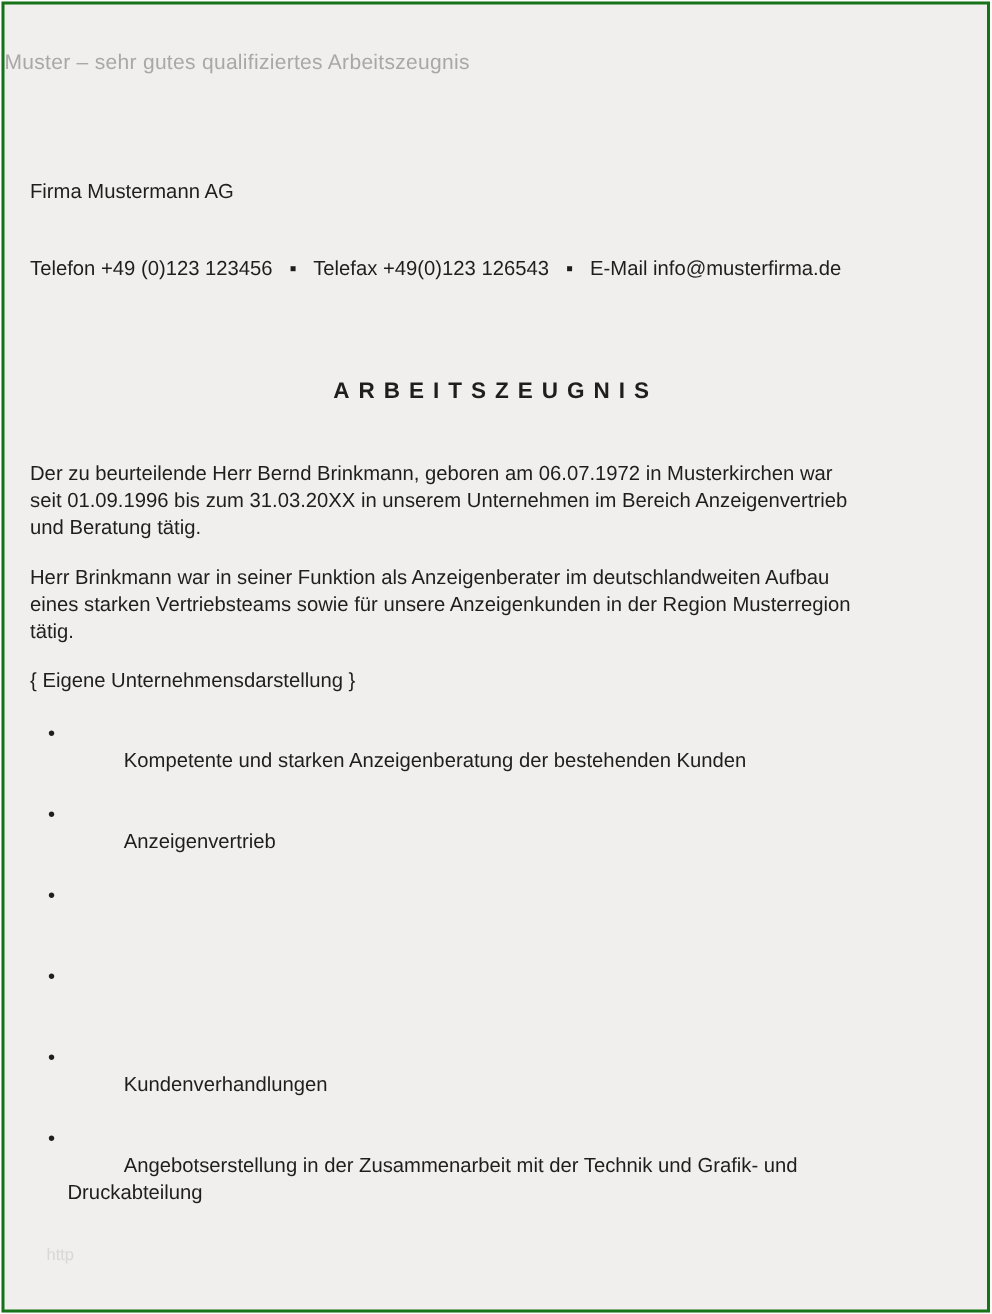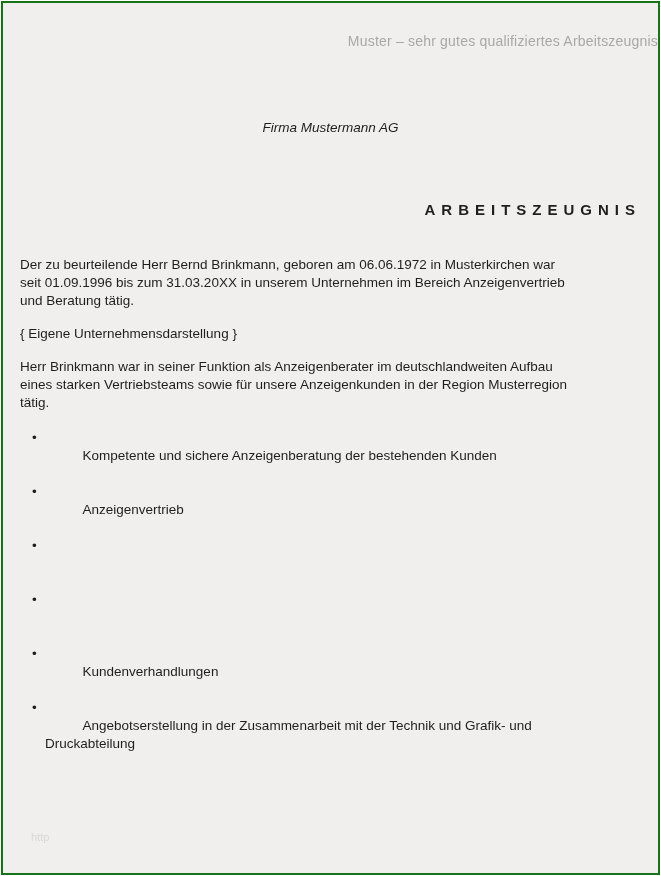--- a/index.html
+++ b/index.html
@@ -26,7 +26,7 @@
   }
   .titlebar {
     padding-top: 30px;
-    text-align: right;
+    text-align: left;
     font-size: 14px;
     color: #a8a8a8;
     letter-spacing: 0.2px;

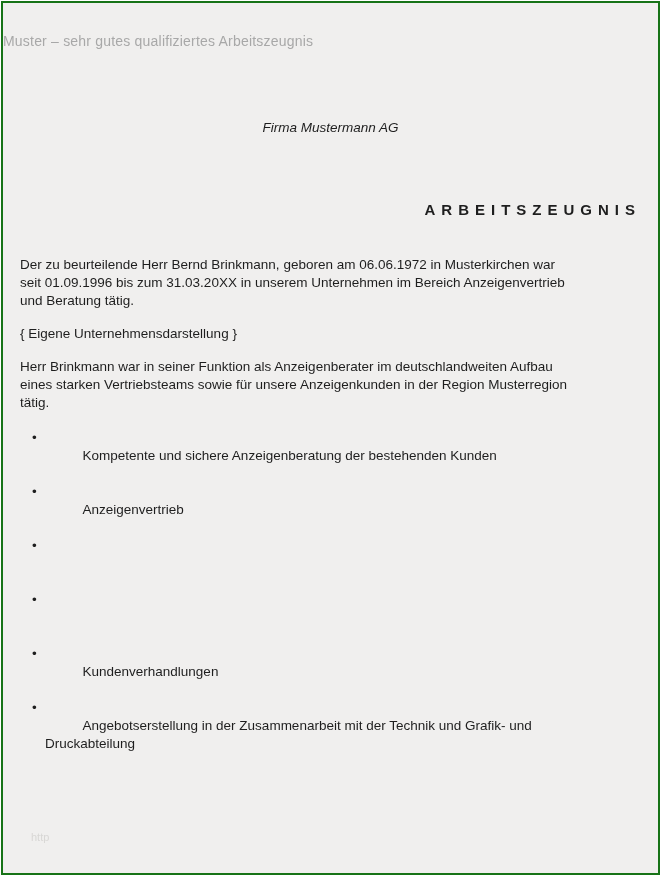--- a/index.html
+++ b/index.html
@@ -40,10 +40,9 @@
   }
   .company {
     margin-top: 36px;
-    text-align: center;
+    text-align: left;
     line-height: 17px;
     white-space: pre-wrap;
-    font-style: italic;
   }
   .doc-title {
     margin-top: 31px;

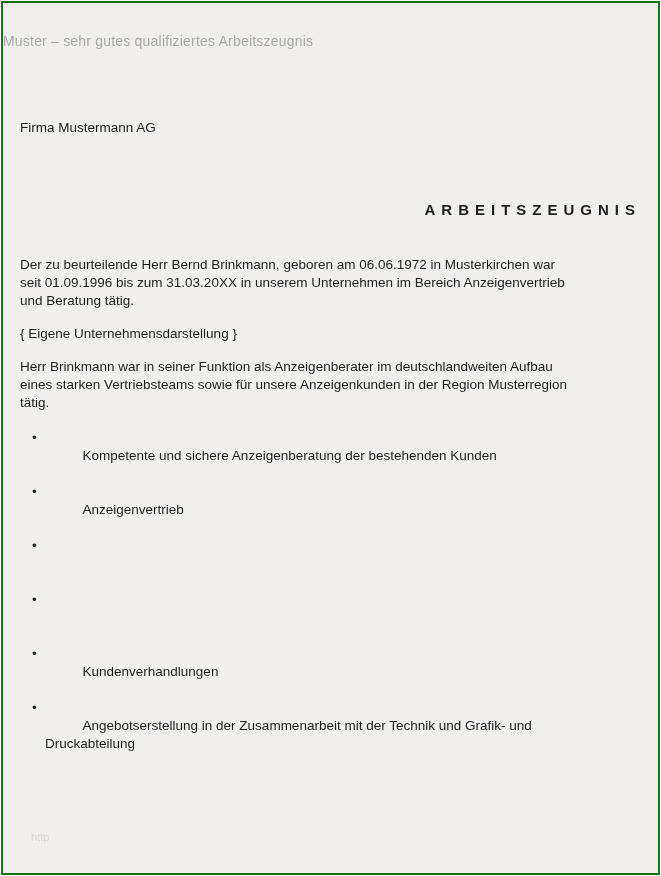--- a/index.html
+++ b/index.html
@@ -94,6 +94,7 @@
 
     <div class="company">
       <div>Firma Mustermann AG</div>
+      <div>Telefon +49 (0)123 123456   ▪   Telefax +49(0)123 126543   ▪   E-Mail info@musterfirma.de</div>
     </div>
 
     <div class="doc-title">ARBEITSZEUGNIS</div>

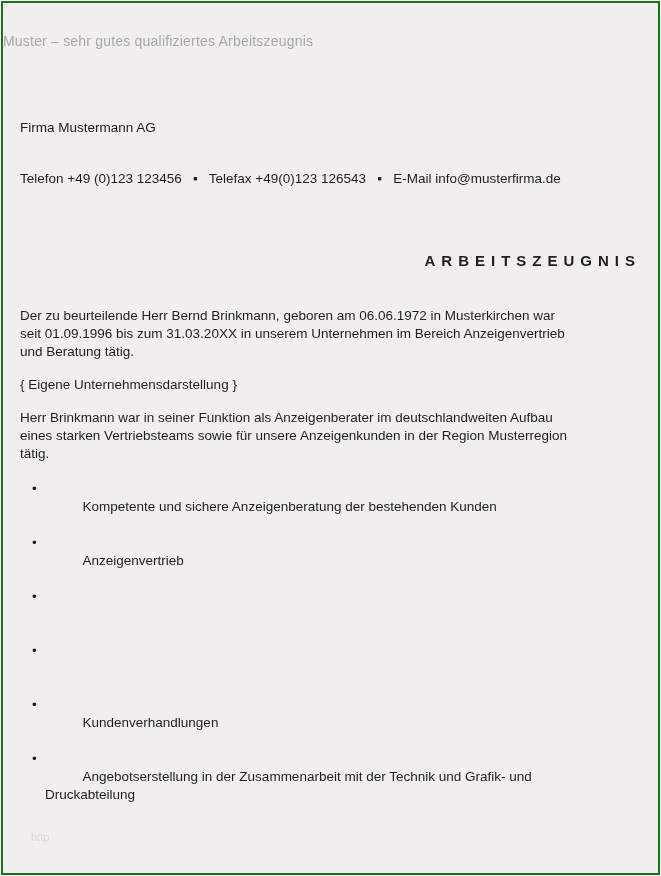--- a/index.html
+++ b/index.html
@@ -46,7 +46,7 @@
   }
   .doc-title {
     margin-top: 31px;
-    text-align: right;
+    text-align: center;
     font-size: 15px;
     font-weight: bold;
     letter-spacing: 6px;

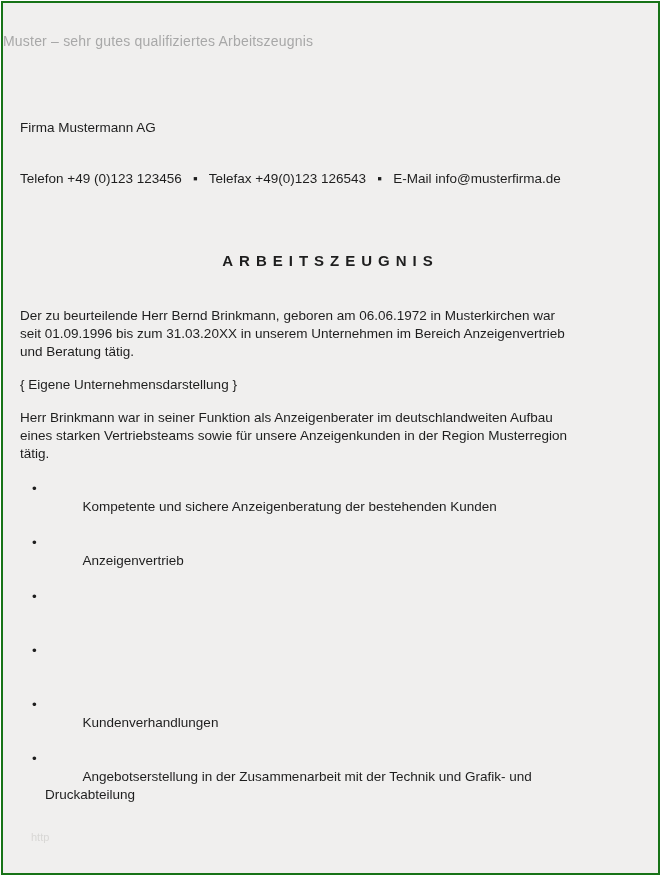--- a/index.html
+++ b/index.html
@@ -99,7 +99,7 @@
 
     <div class="doc-title">ARBEITSZEUGNIS</div>
 
-    <p class="para gap37">Der zu beurteilende Herr Bernd Brinkmann, geboren am 06.06.1972 in Musterkirchen war
+    <p class="para gap37">Der zu beurteilende Herr Bernd Brinkmann, geboren am 06.07.1972 in Musterkirchen war
 seit 01.09.1996 bis zum 31.03.20XX in unserem Unternehmen im Bereich Anzeigenvertrieb
 und Beratung tätig.</p>
 

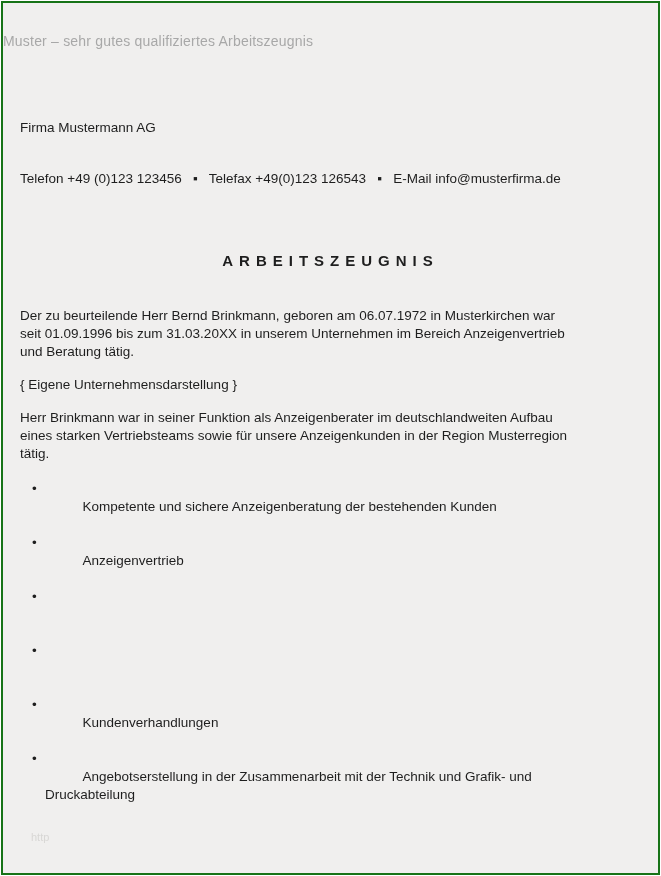--- a/index.html
+++ b/index.html
@@ -103,11 +103,11 @@
 seit 01.09.1996 bis zum 31.03.20XX in unserem Unternehmen im Bereich Anzeigenvertrieb
 und Beratung tätig.</p>
 
-    <p class="para gap15">{ Eigene Unternehmensdarstellung }</p>
-
     <p class="para gap15">Herr Brinkmann war in seiner Funktion als Anzeigenberater im deutschlandweiten Aufbau
 eines starken Vertriebsteams sowie für unsere Anzeigenkunden in der Region Musterregion
 tätig.</p>
+
+    <p class="para gap15">{ Eigene Unternehmensdarstellung }</p>
 
 
     <ul class="tasks">

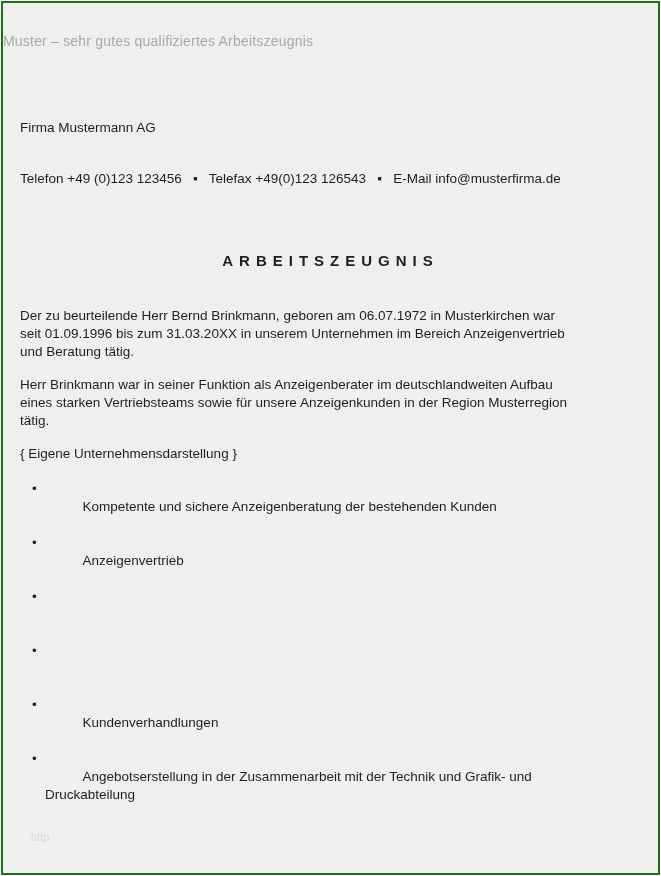--- a/index.html
+++ b/index.html
@@ -113,7 +113,7 @@
     <ul class="tasks">
 
         <li>
-          <span class="dot">•</span><span>Kompetente und sichere Anzeigenberatung der bestehenden Kunden</span>
+          <span class="dot">•</span><span>Kompetente und starken Anzeigenberatung der bestehenden Kunden</span>
         </li>
 
         <li>

